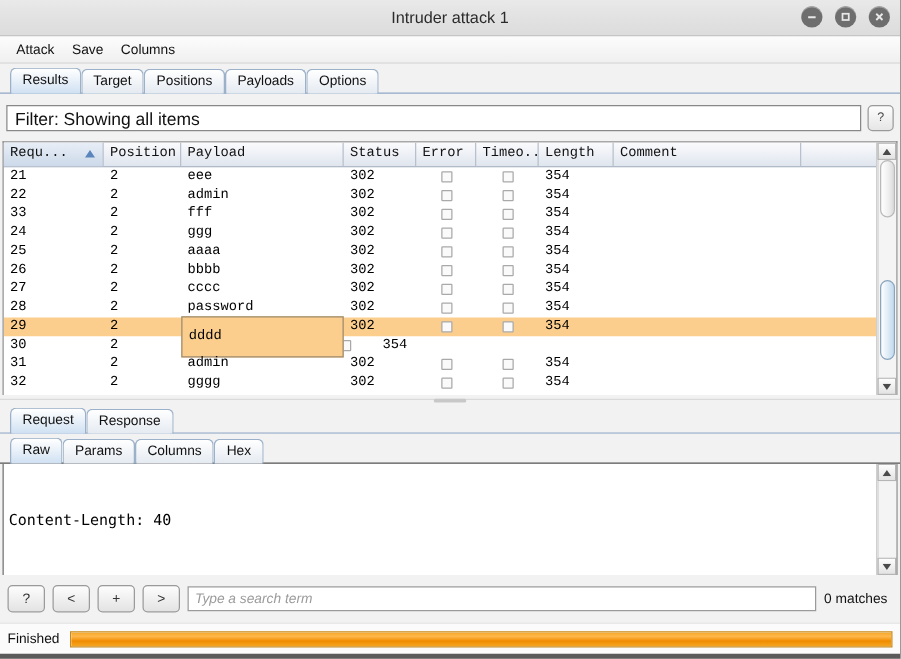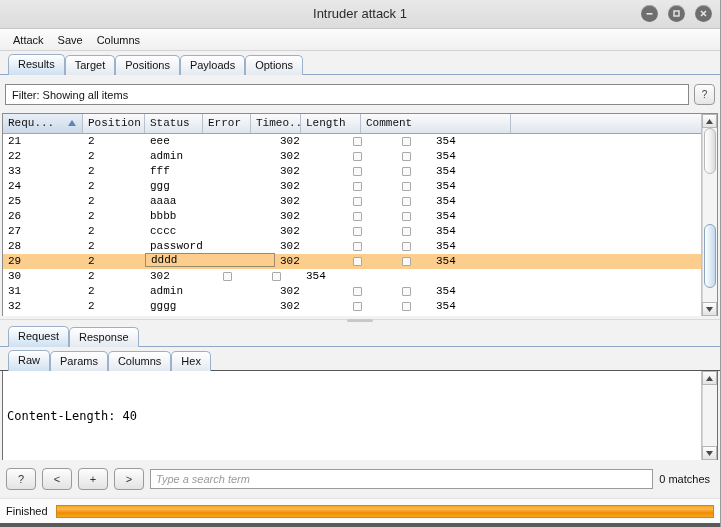--- a/index.html
+++ b/index.html
@@ -44,7 +44,7 @@
   .filterwrap{flex:0 0 30px;display:flex;align-items:center;padding:4px 5px 4px 5px;gap:5px;
     background:#f2f2f2;}
   .filterbar{flex:1;height:21px;line-height:21px;background:#fff;border:1px solid #888;
-    padding:0 6px;font-size:11px;color:#111;box-sizing:border-box;cursor:pointer;}
+    padding:0 6px;font-size:14px;color:#111;box-sizing:border-box;cursor:pointer;}
   .helpbtn{width:19px;height:19px;border:1px solid #9a9a9a;border-radius:4px;
     background:linear-gradient(to bottom,#fdfdfd,#e6e6e6);font-size:10px;color:#444;
     display:flex;align-items:center;justify-content:center;cursor:pointer;}

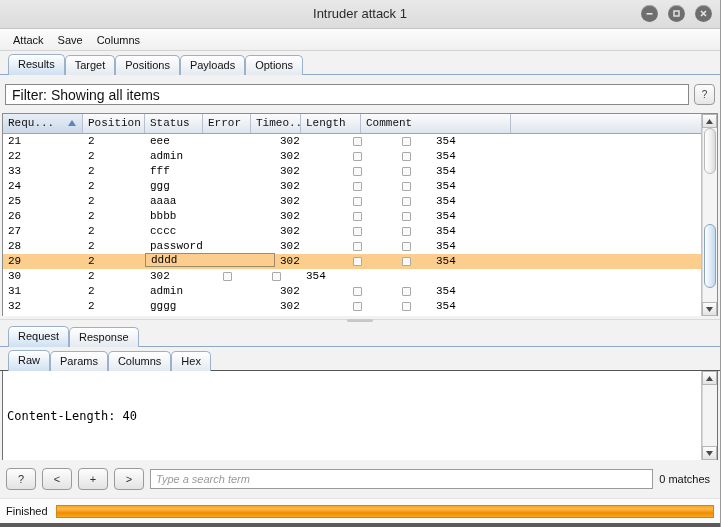--- a/index.html
+++ b/index.html
@@ -182,6 +182,7 @@
       <div class="thead" id="thead">
           <div class="th sorted" style="width: 80px; flex: 0 0 80px;"><span>Requ...</span><span class="sortarrow"></span></div>
           <div class="th" style="width: 62px; flex: 0 0 62px;"><span>Position</span></div>
+          <div class="th" style="width: 130px; flex: 0 0 130px;"><span>Payload</span></div>
           <div class="th" style="width: 58px; flex: 0 0 58px;"><span>Status</span></div>
           <div class="th" style="width: 48px; flex: 0 0 48px;"><span>Error</span></div>
           <div class="th" style="width: 50px; flex: 0 0 50px;"><span>Timeo...</span></div>

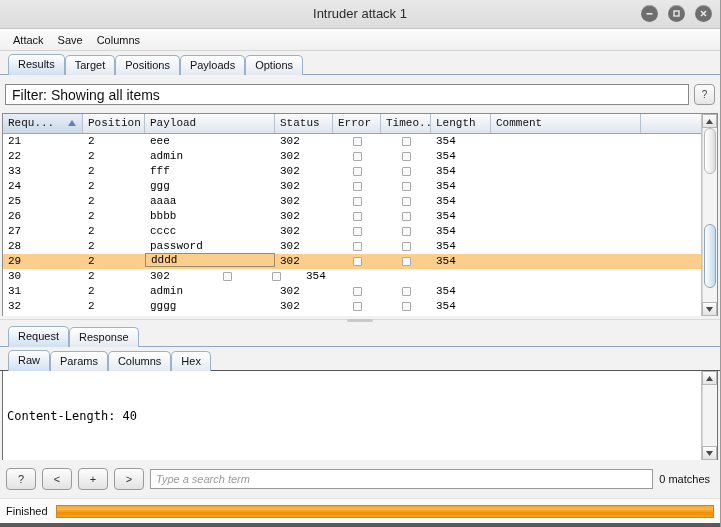--- a/index.html
+++ b/index.html
@@ -74,7 +74,7 @@
        border-radius:1px;box-sizing:border-box;cursor:pointer;}
   .payload-cell{position:relative;}
   .trow.sel .payload-cell{border:1px solid #9c8a6d;background:#fbce8e;
-    margin:-1px 0;height:14px;box-sizing:border-box;}
+    margin:-1px 0;height:33px;box-sizing:border-box;}
 
   
   .vsb{flex:0 0 15px;width:15px;background:#f0f0f0;border-left:1px solid #c3c3c3;

